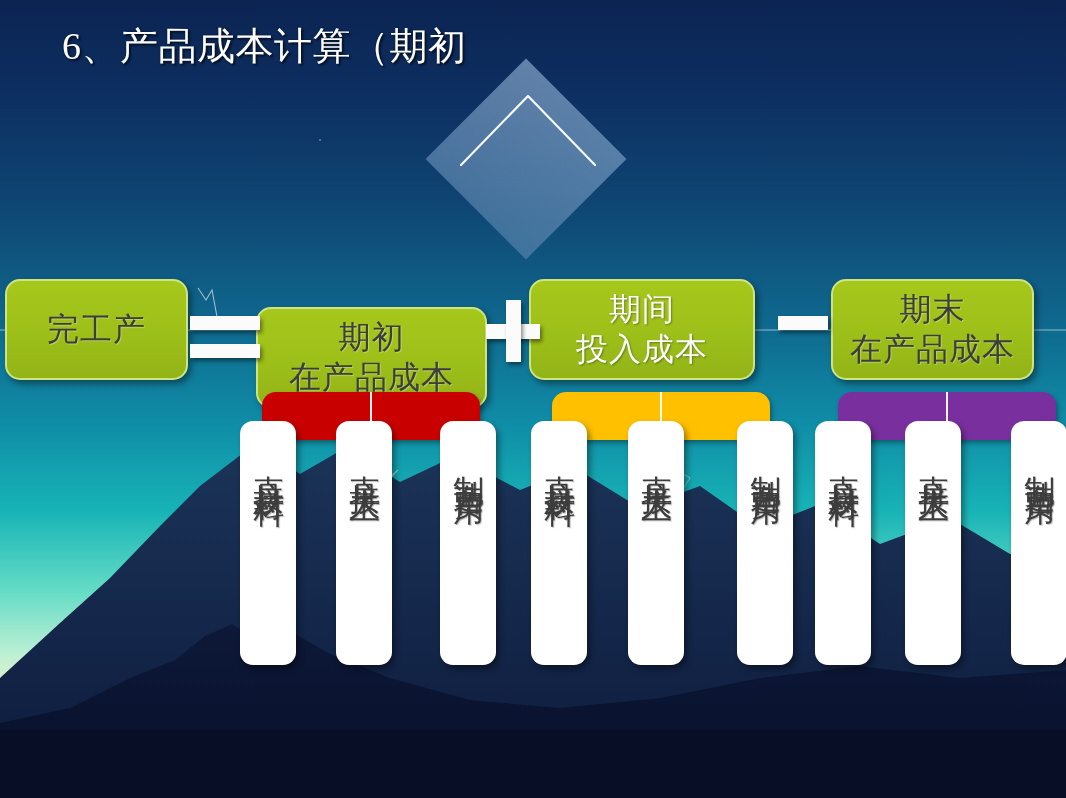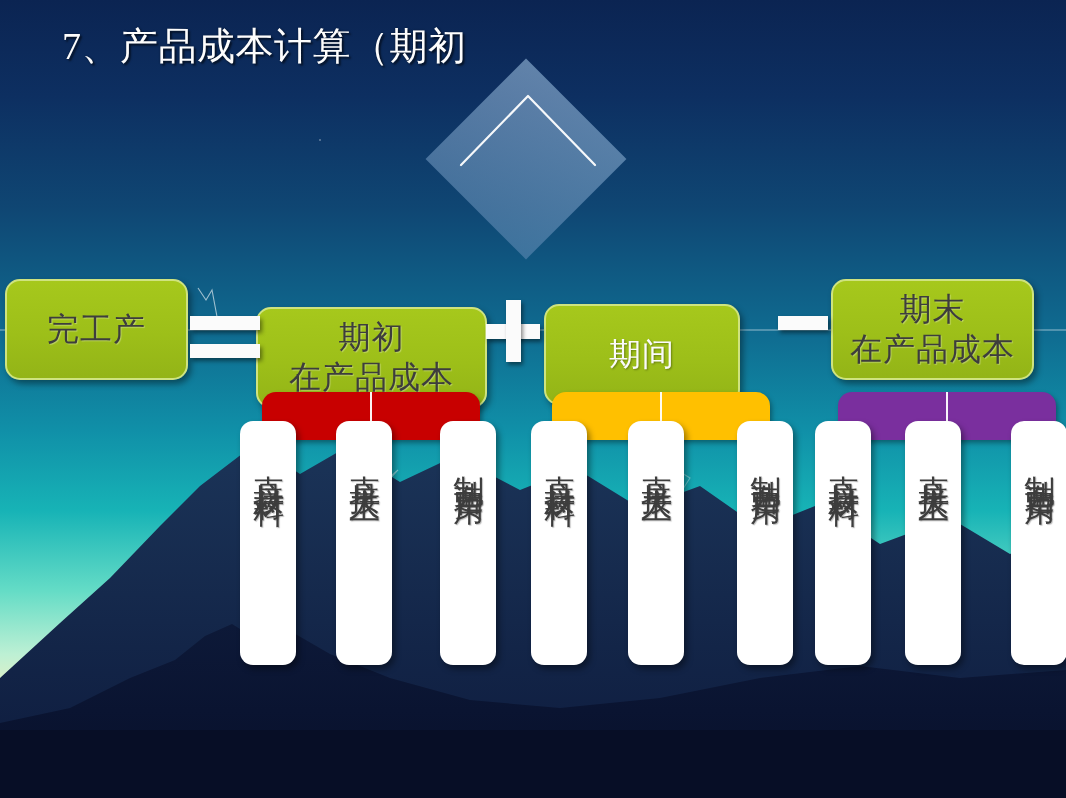--- a/index.html
+++ b/index.html
@@ -179,7 +179,7 @@
   </svg>
 
   <div class="title">
-    <span class="l1">7、产品成本计算（期初</span>
+    <span class="l1">6、产品成本计算（期初</span>
   </div>
 
   <div class="diamond"></div>

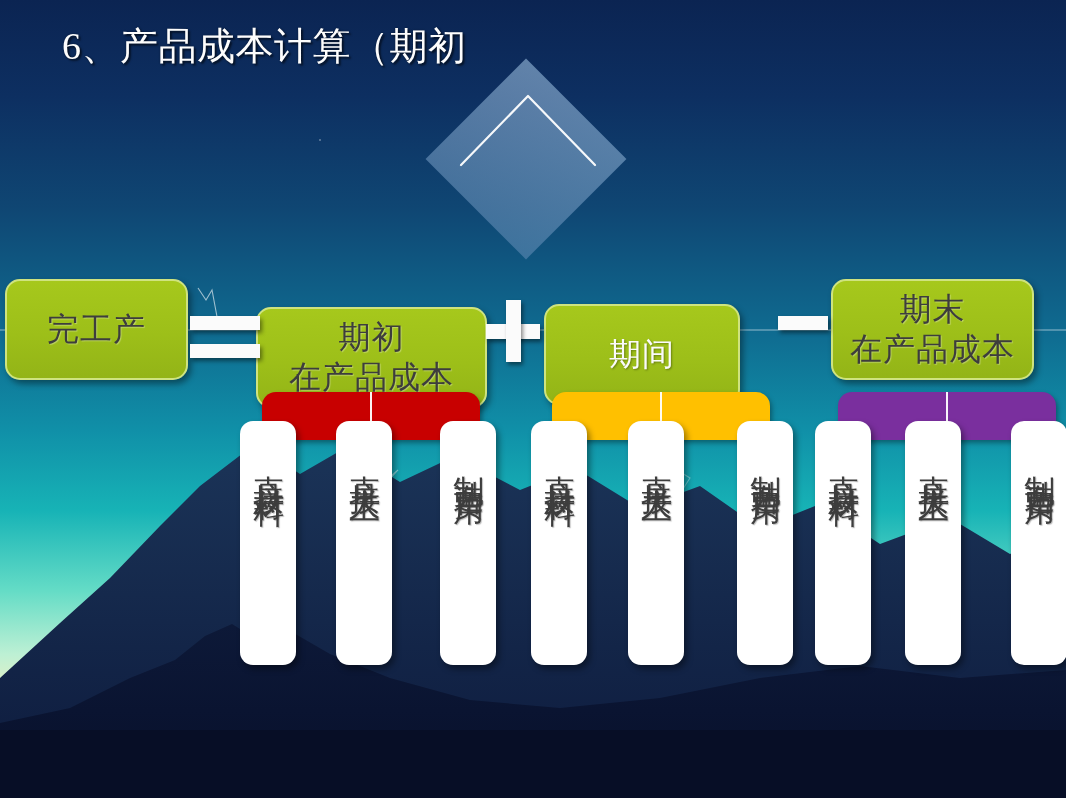--- a/index.html
+++ b/index.html
@@ -104,7 +104,7 @@
 
   .gb0 { left:5px;   width:183px; }
   .gb1 { left:256px; width:231px;margin-top:28px; }
-  .gb2 { left:544px; width:196px;margin-top:25px; }
+  .gb2 { left:529px; width:226px; }
   .gb3 { left:831px; width:203px; }
 
   

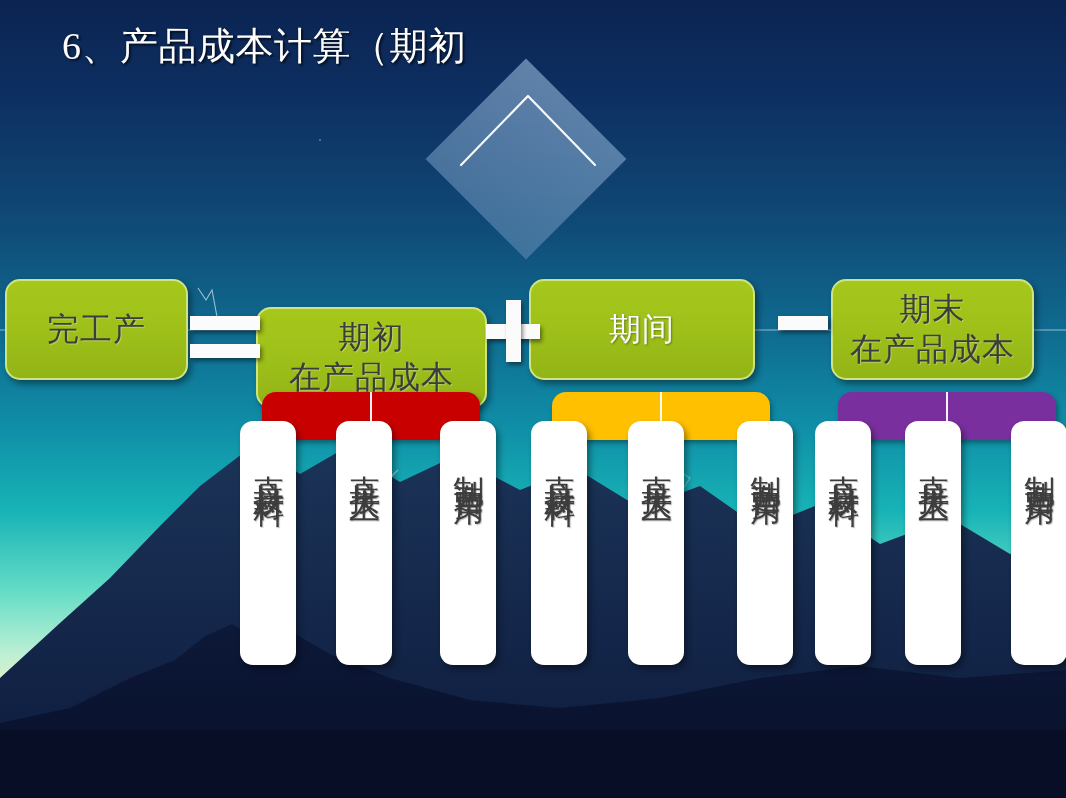--- a/index.html
+++ b/index.html
@@ -203,6 +203,7 @@
   </div>
   <div class="gbox gb2 light">
     <span class="gl">期间</span>
+    <span class="gl">投入成本</span>
   </div>
   <div class="gbox gb3">
     <span class="gl">期末</span>

